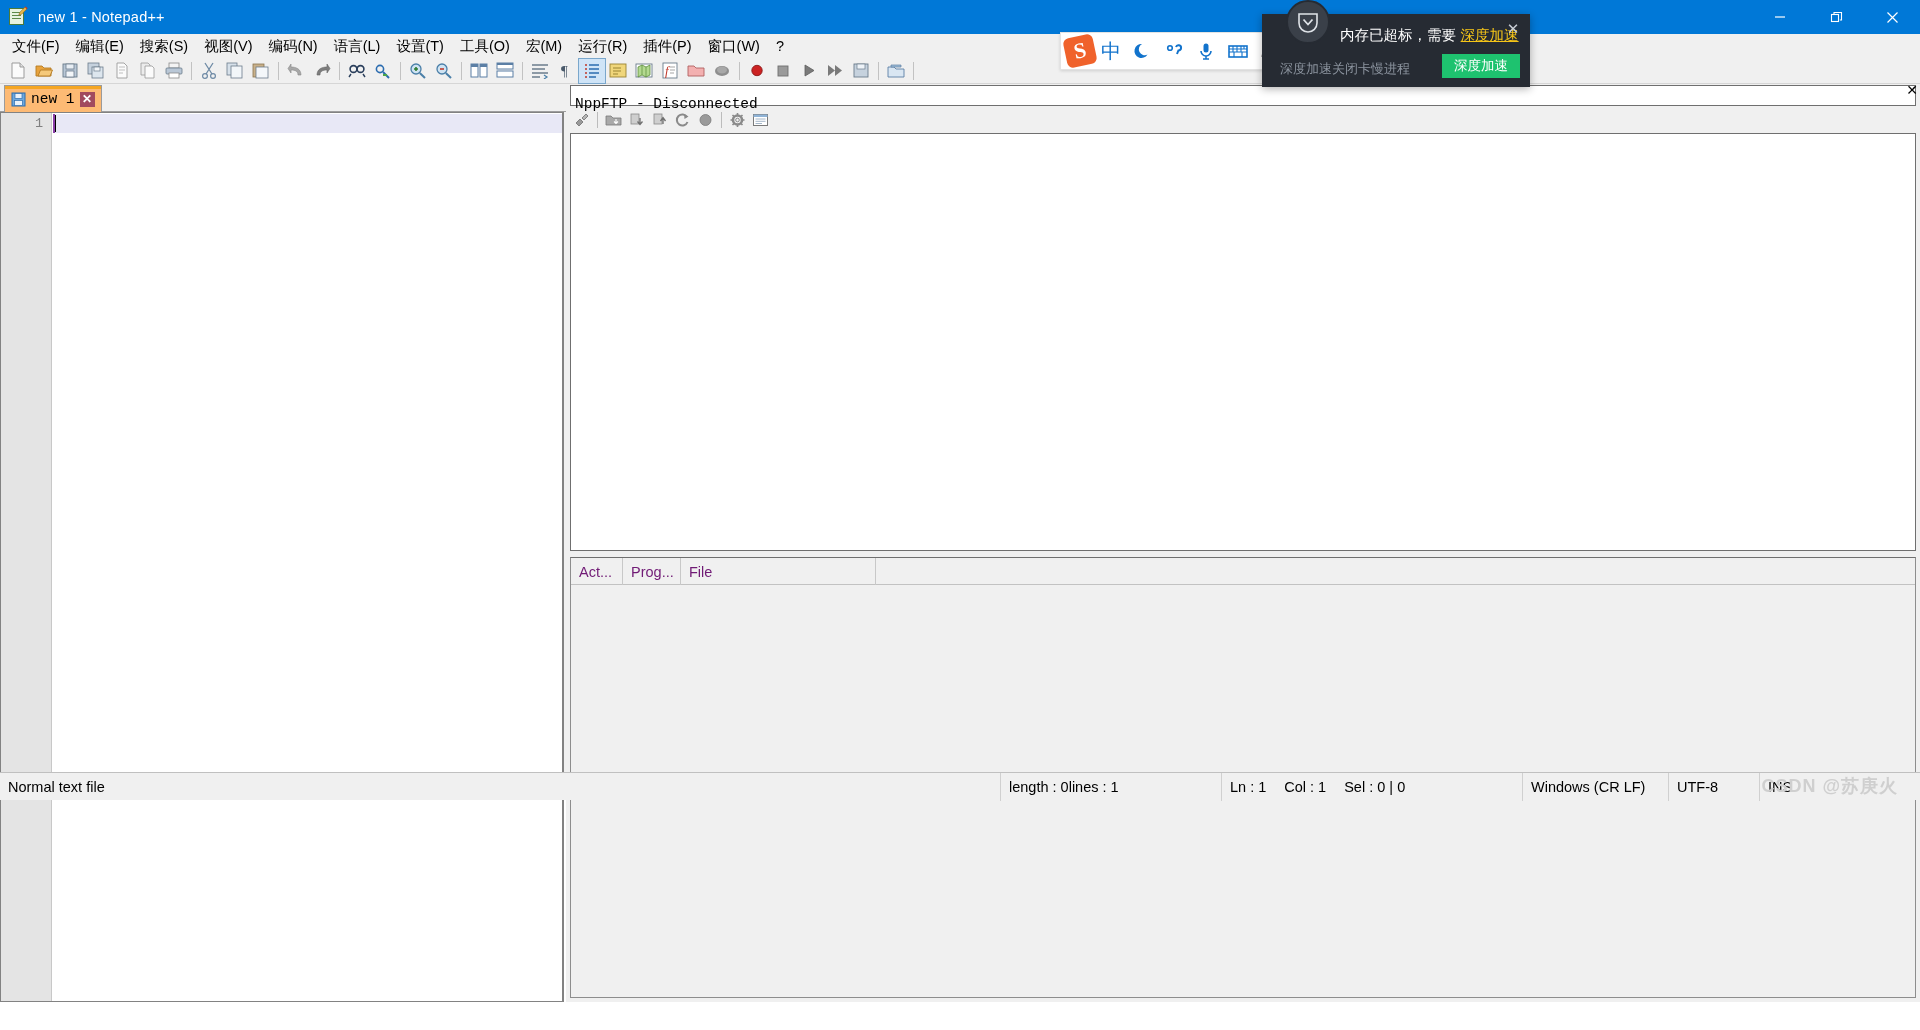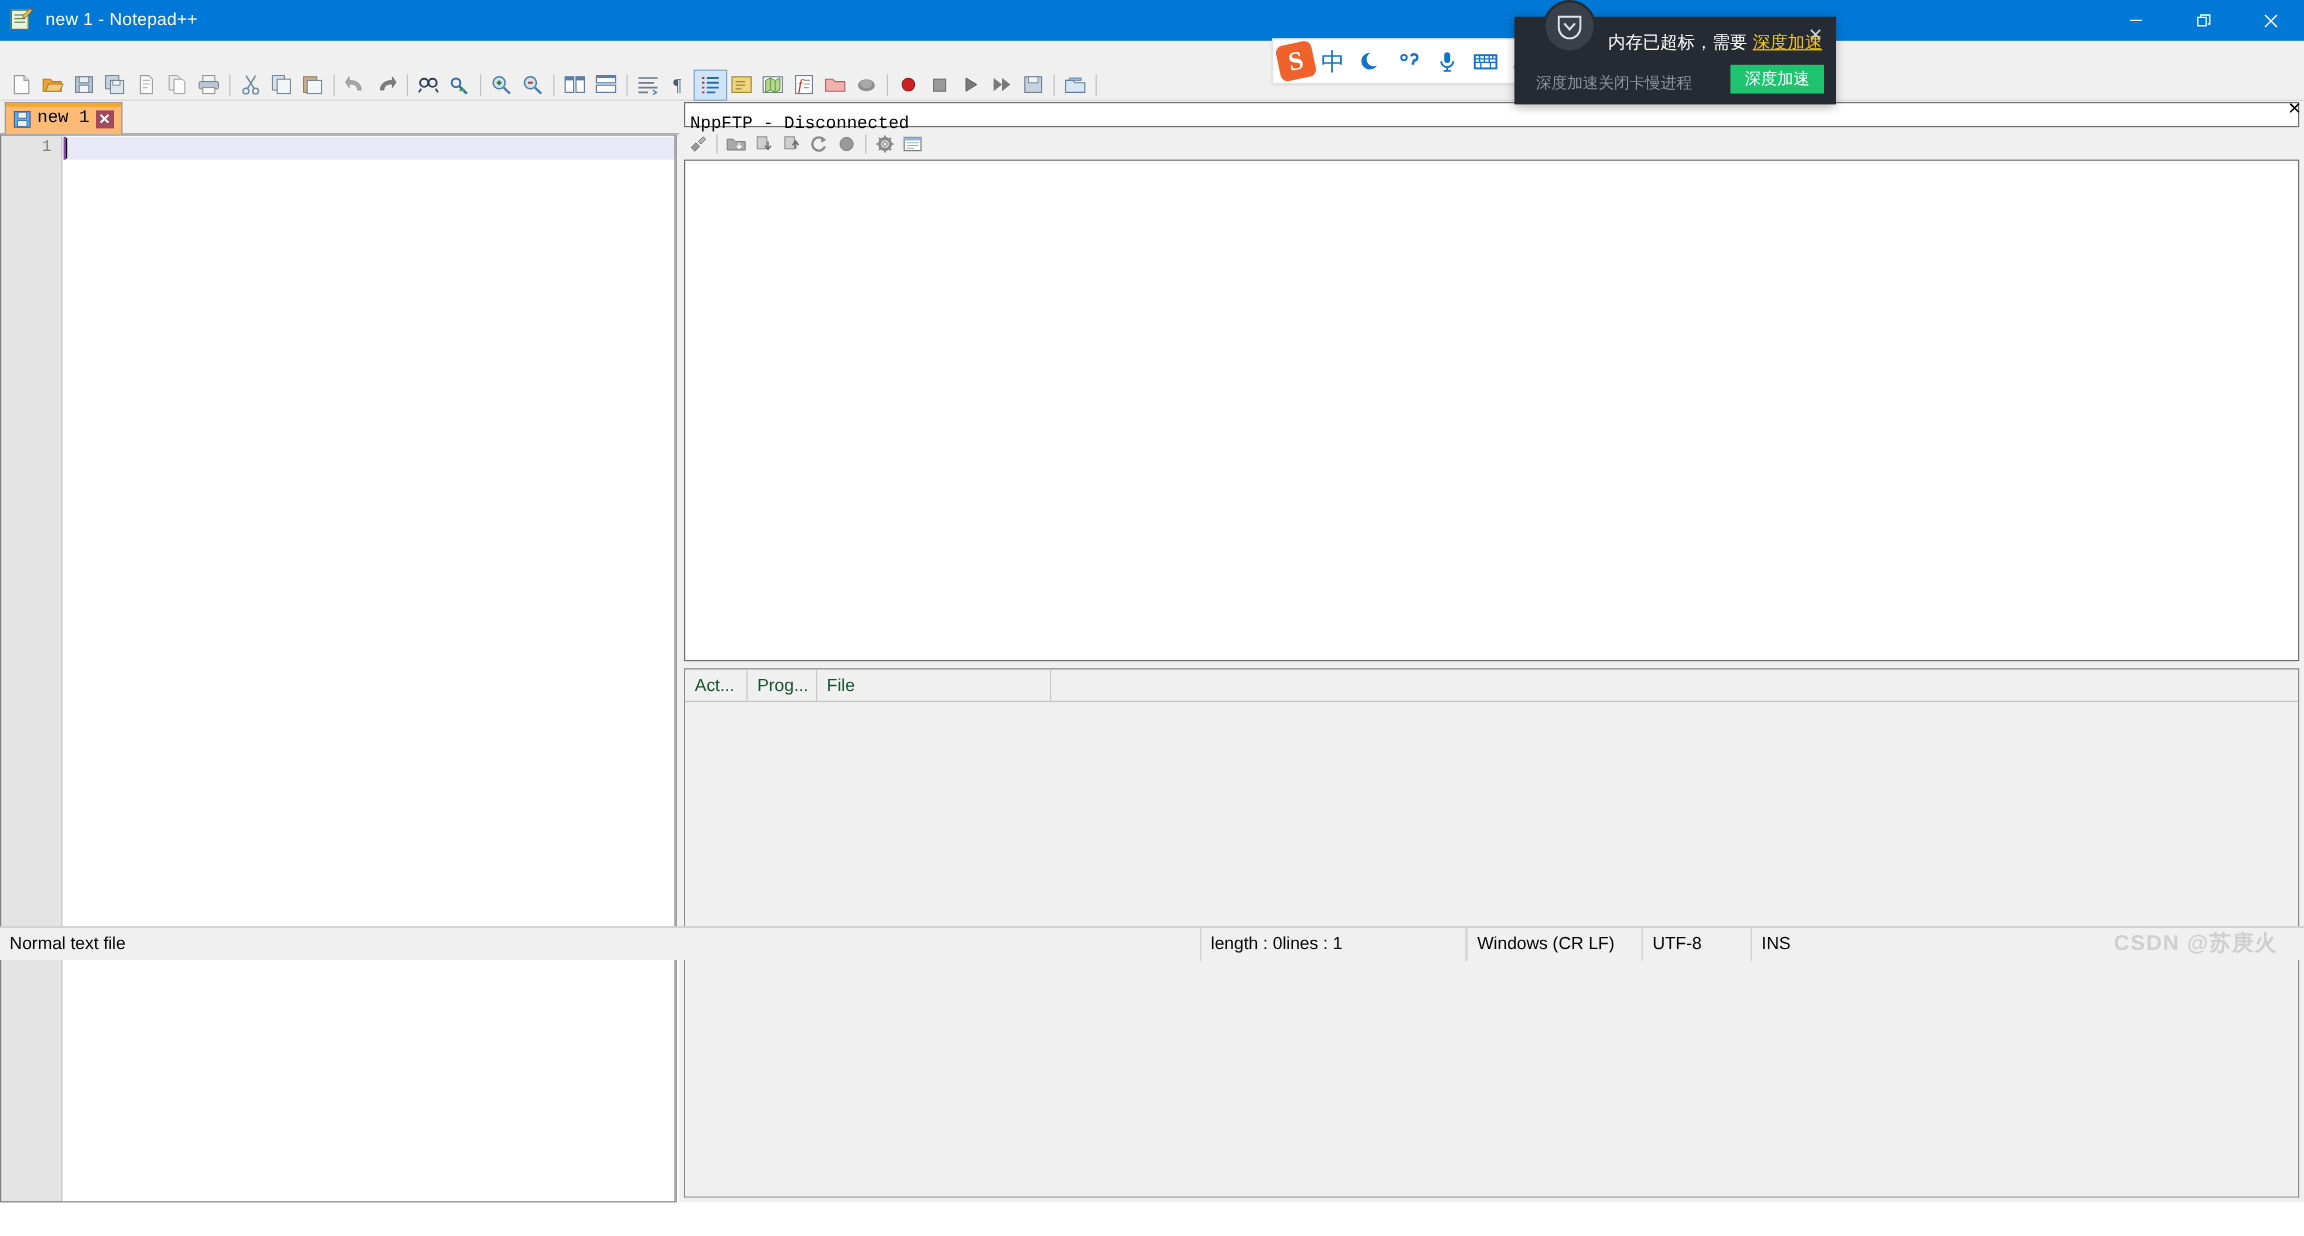--- a/index.html
+++ b/index.html
@@ -241,6 +241,21 @@
     </div>
   </div>
 
+  <div class="menubar">
+    <div class="menu-item">文件(F)</div>
+    <div class="menu-item">编辑(E)</div>
+    <div class="menu-item">搜索(S)</div>
+    <div class="menu-item">视图(V)</div>
+    <div class="menu-item">编码(N)</div>
+    <div class="menu-item">语言(L)</div>
+    <div class="menu-item">设置(T)</div>
+    <div class="menu-item">工具(O)</div>
+    <div class="menu-item">宏(M)</div>
+    <div class="menu-item">运行(R)</div>
+    <div class="menu-item">插件(P)</div>
+    <div class="menu-item">窗口(W)</div>
+    <div class="menu-item">?</div>
+  </div>
 
   <div class="toolbar">
 

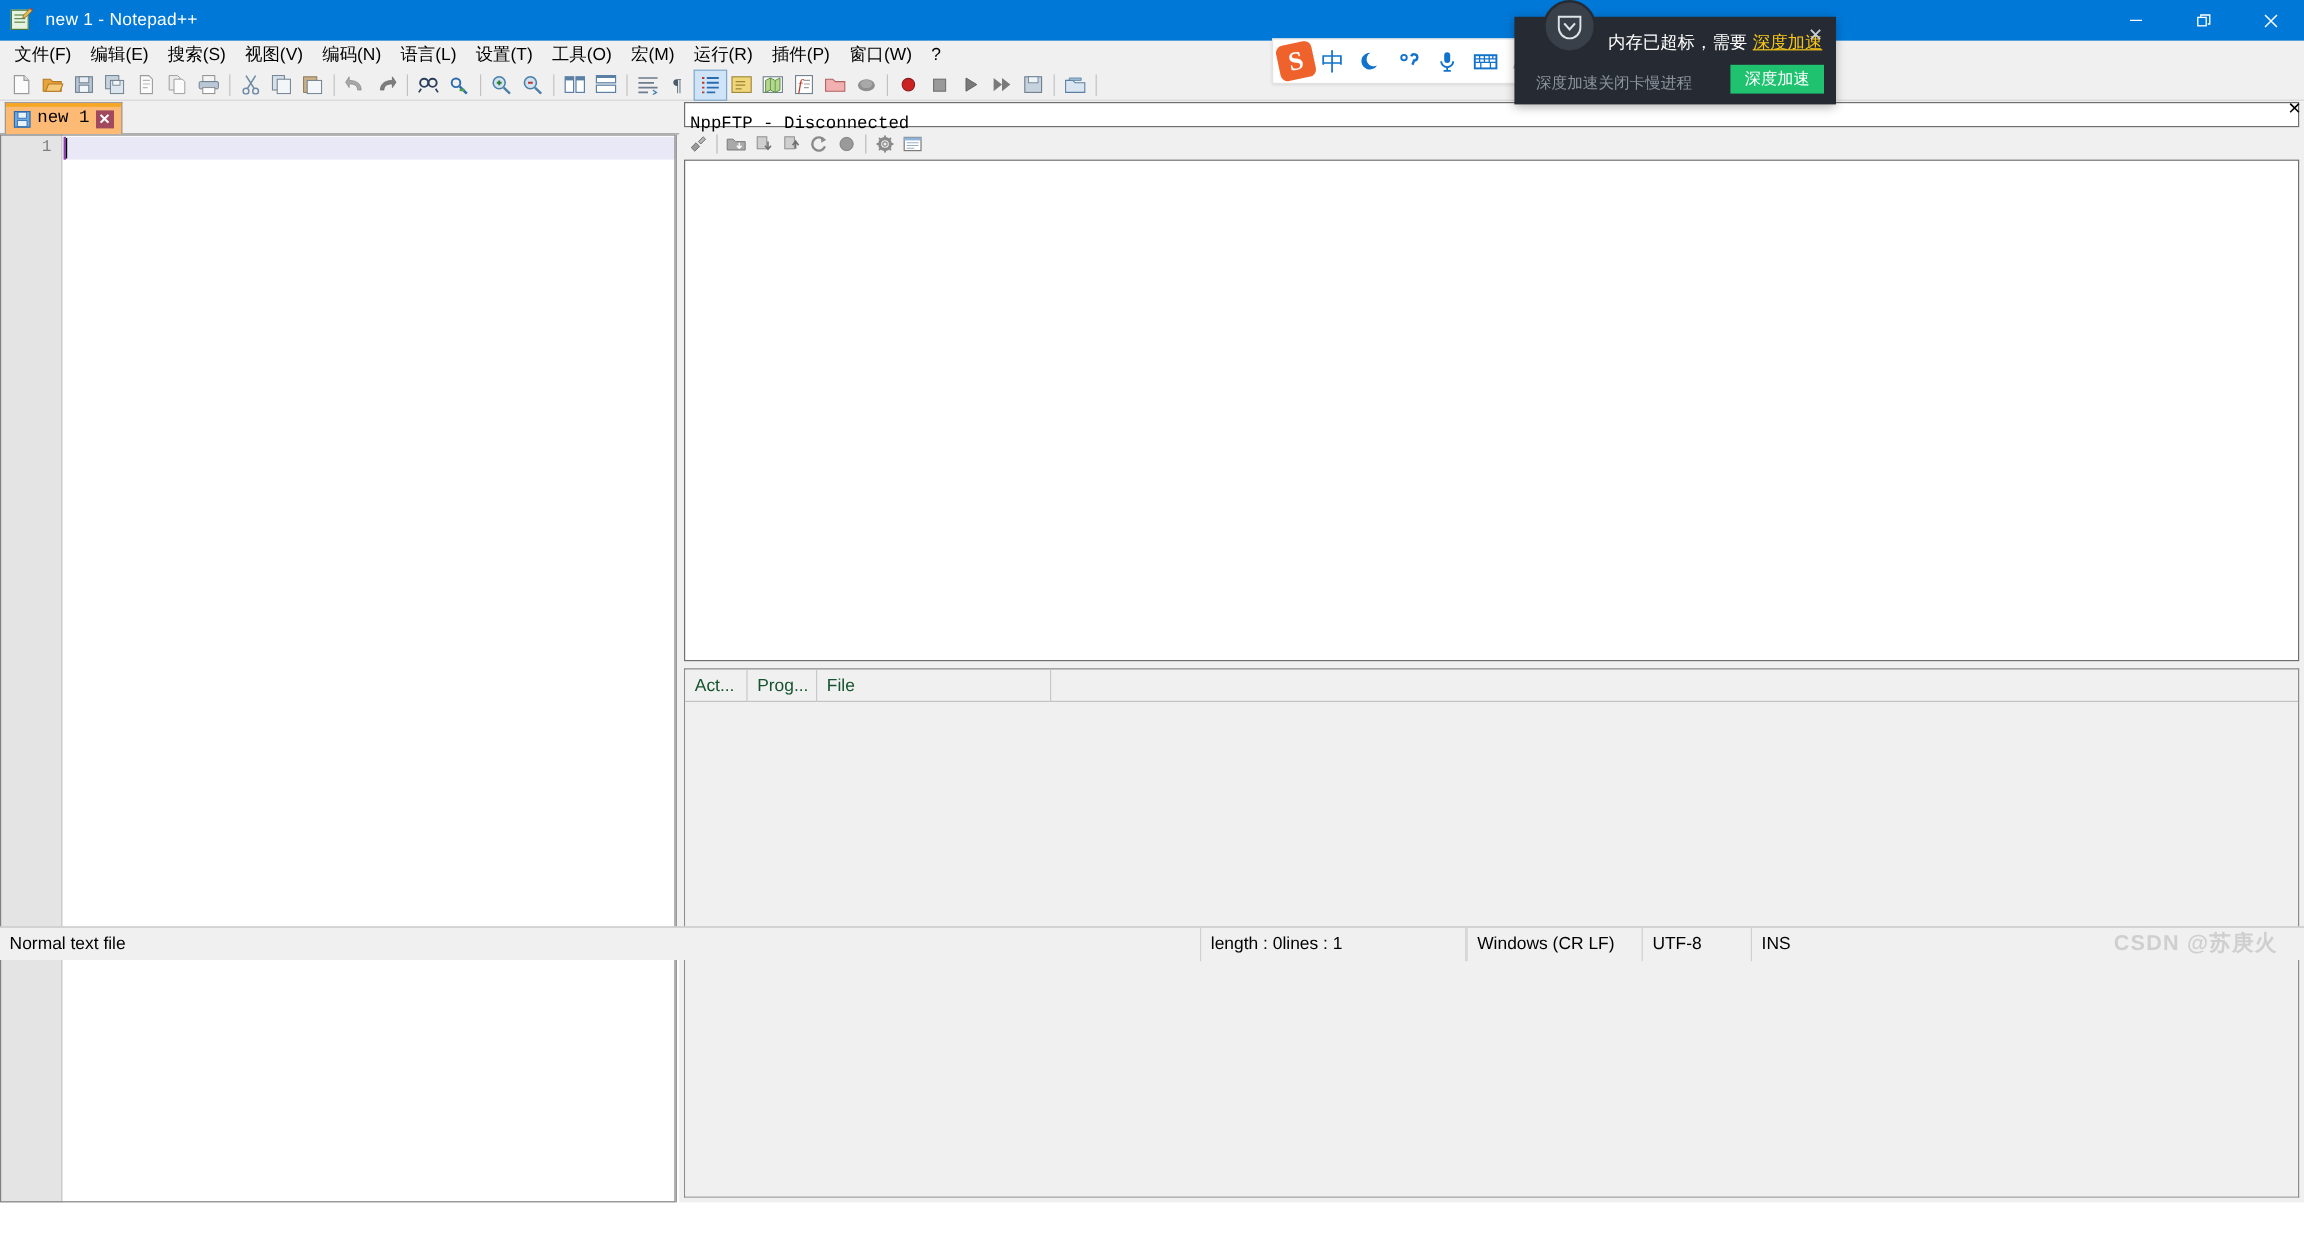--- a/index.html
+++ b/index.html
@@ -131,7 +131,7 @@
   }
   .ftp-col {
     display:flex; align-items:center; padding-left:8px;
-    font-size:14.5px; color:#14532d; border-right:1px solid #c8c8c8;
+    font-size:14.5px; color:#701a75; border-right:1px solid #c8c8c8;
     font-family:"Liberation Sans", sans-serif; height:27px;
   }
   .ftp-col.c1 { width:52px; }

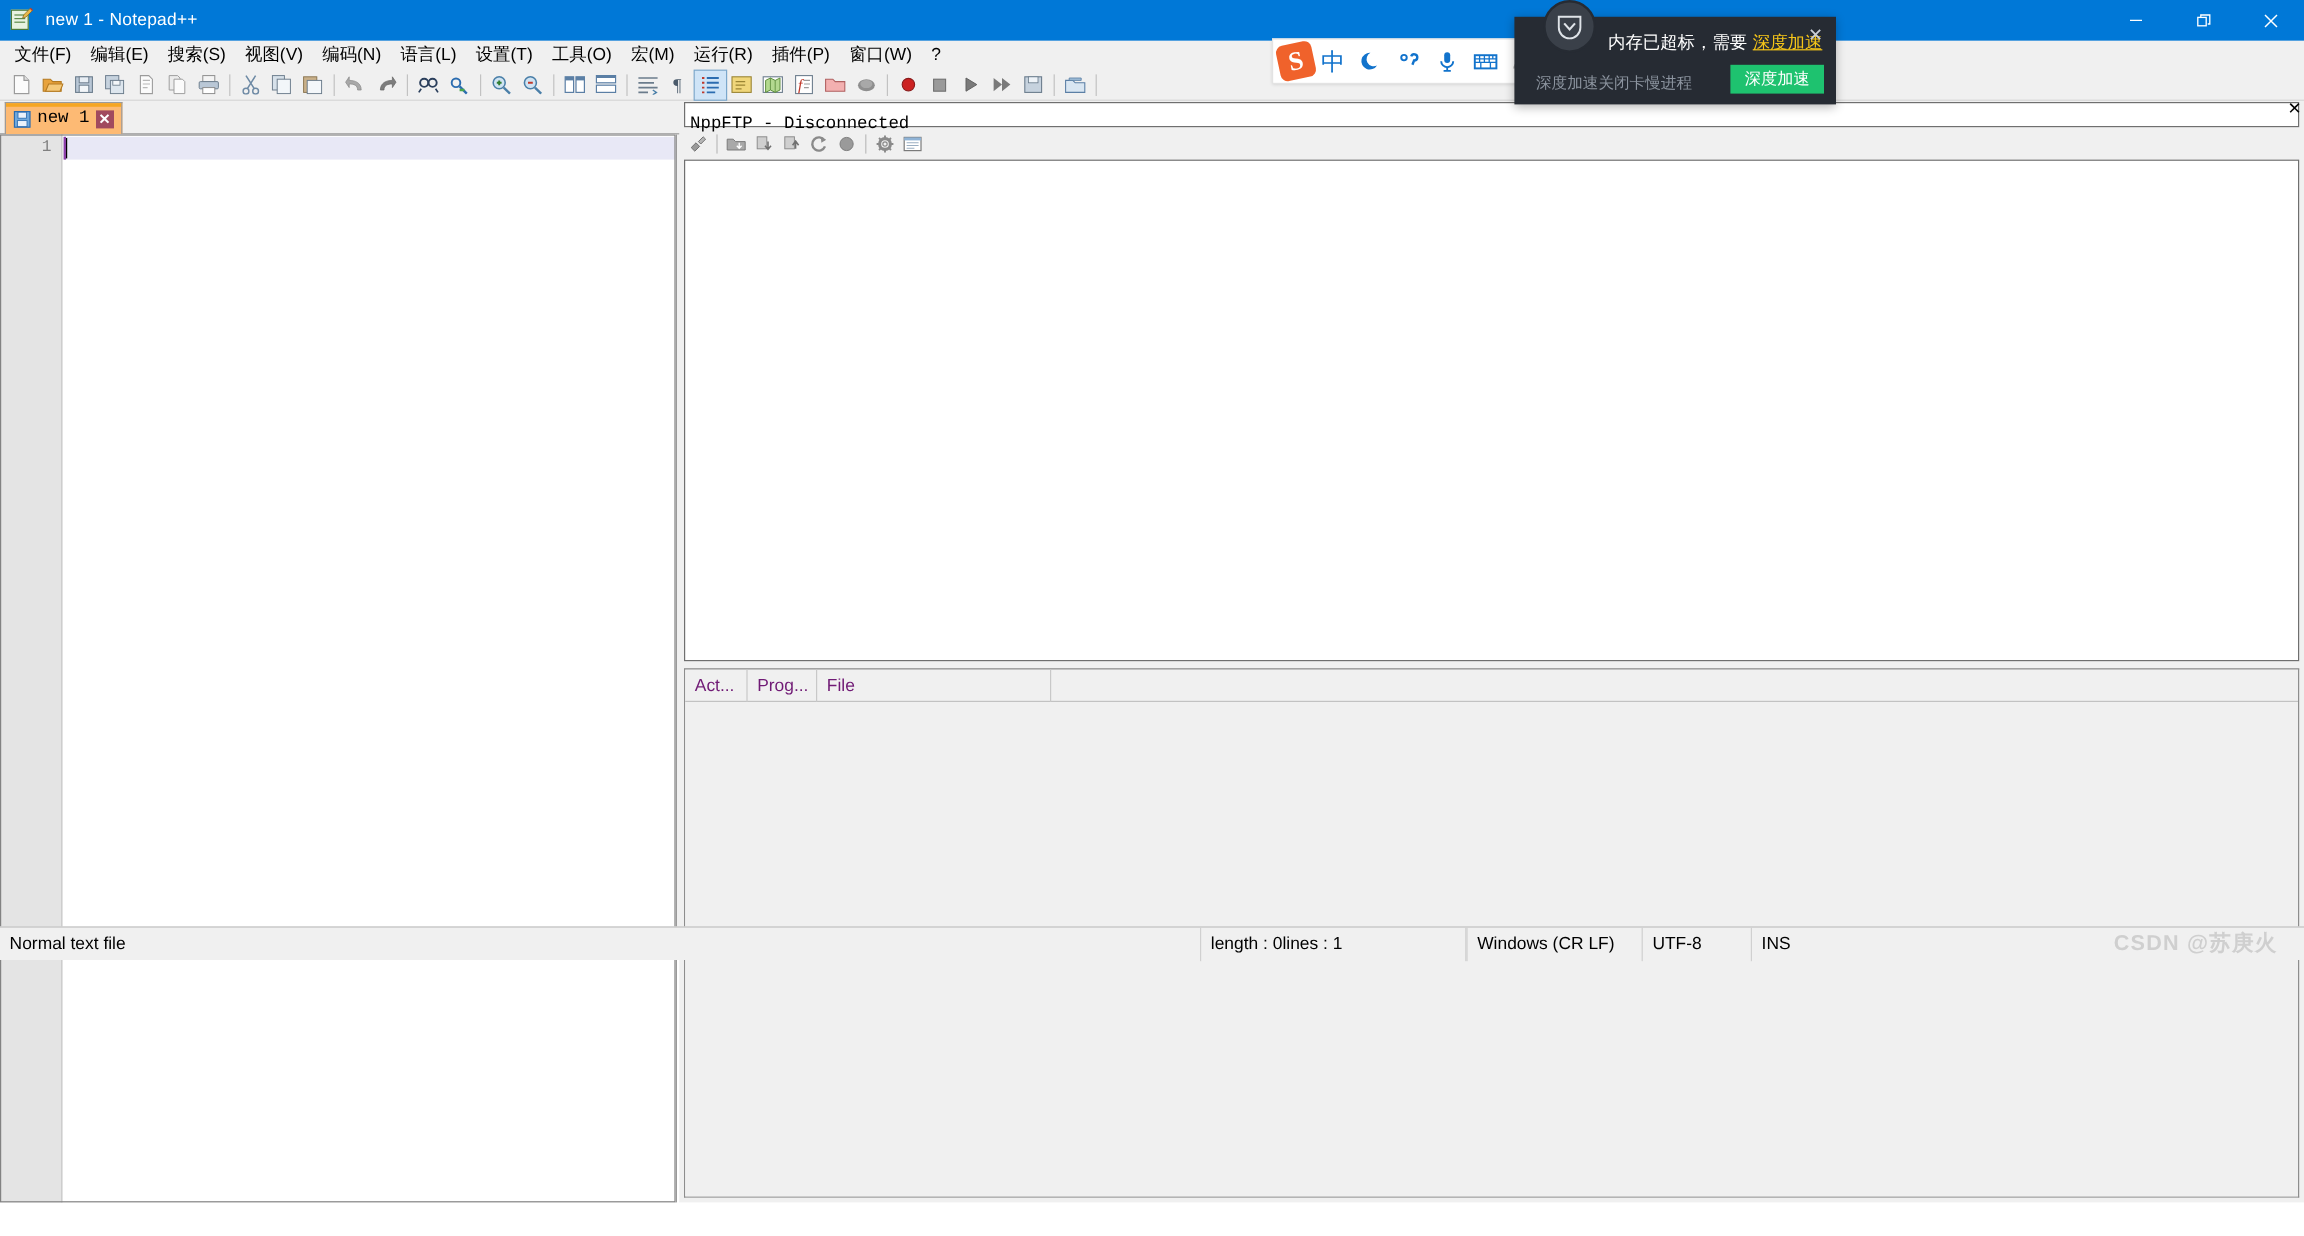--- a/index.html
+++ b/index.html
@@ -595,6 +595,11 @@
       <span>lines : 1</span>
     </div>
     <div class="sb-div"></div>
+    <div class="sb-cell pos">
+      <span>Ln : 1</span>
+      <span>Col : 1</span>
+      <span>Sel : 0 | 0</span>
+    </div>
     <div class="sb-div"></div>
     <div class="sb-cell eol">Windows (CR LF)</div>
     <div class="sb-div"></div>

